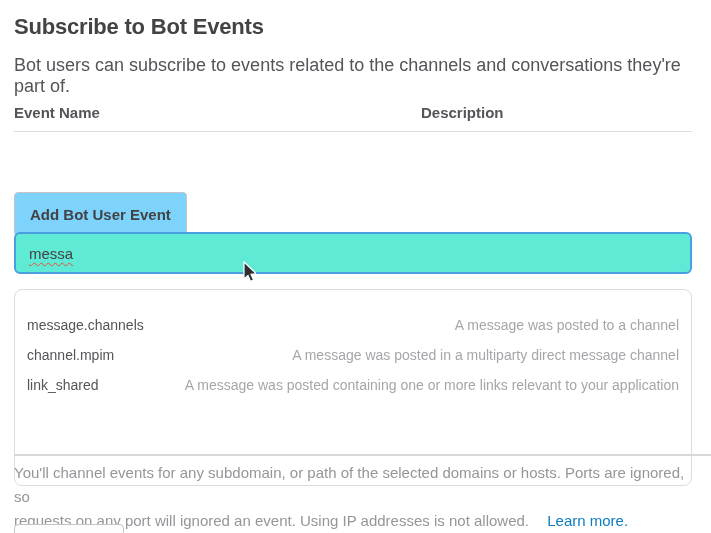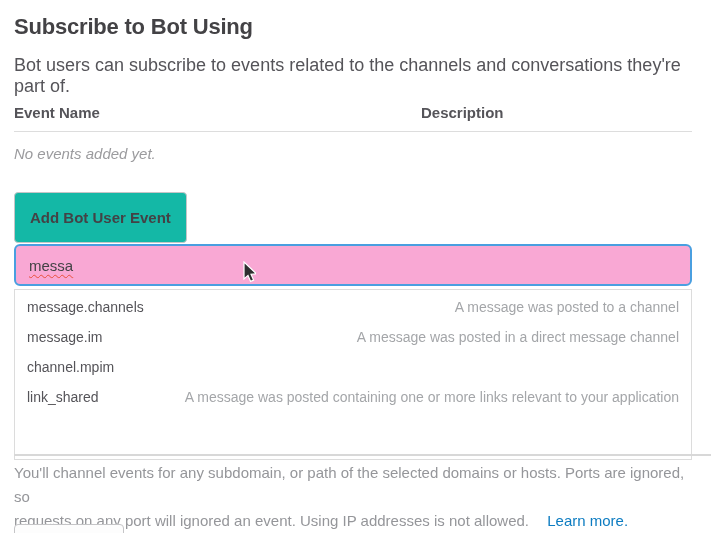--- a/index.html
+++ b/index.html
@@ -114,7 +114,7 @@
 
 <div class="stage">
 
-  <h1 class="page-title">Subscribe to Bot Using</h1>
+  <h1 class="page-title">Subscribe to Bot Events</h1>
 
   <p class="page-subtitle">Bot users can subscribe to events related to the channels and conversations they're part of.</p>
 

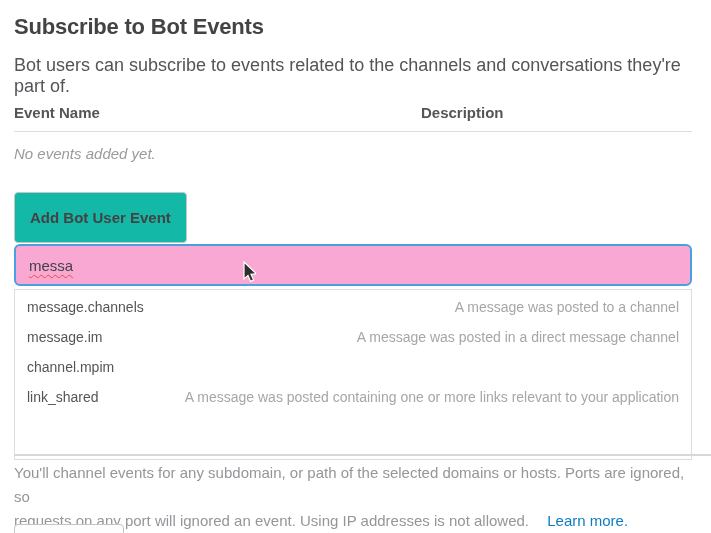--- a/index.html
+++ b/index.html
@@ -123,7 +123,6 @@
 
   <div class="divider-thin"></div>
 
-  <div class="empty-msg">No events added yet.</div>
 
   <button class="btn-add">Add Bot User Event</button>
 

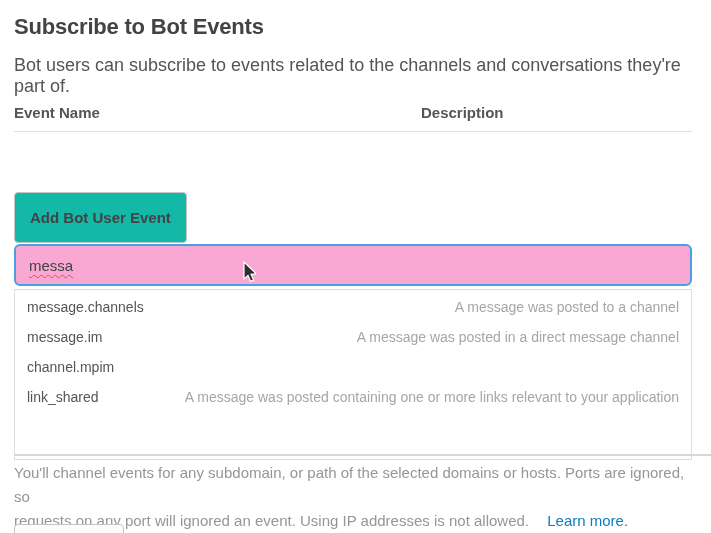--- a/index.html
+++ b/index.html
@@ -42,8 +42,8 @@
 
   .btn-add {
     position: absolute; left: 14px; top: 192px;
-    height: 51px; padding: 0 15px;
-    background: #14b8a6;
+    height: 44px; padding: 0 15px;
+    background: #7dd3fc;
     border: 1px solid #c5c5c7; border-radius: 4px;
     font-family: "Liberation Sans", sans-serif;
     font-size: 15px; font-weight: bold; color: #434245;

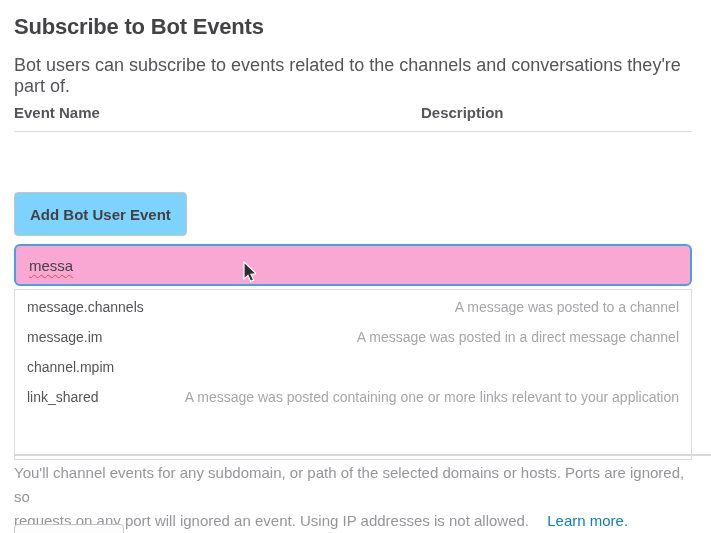--- a/index.html
+++ b/index.html
@@ -51,9 +51,9 @@
   }
 
   .event-input {
-    position: absolute; left: 14px; top: 244px;
+    position: absolute; left: 14px; top: 232px;
     width: 678px; height: 42px;
-    background: #f9a8d4;
+    background: #5eead4;
     border: 2px solid #4a9fe0; border-radius: 6px;
     display: flex; align-items: center;
     padding: 0 13px;

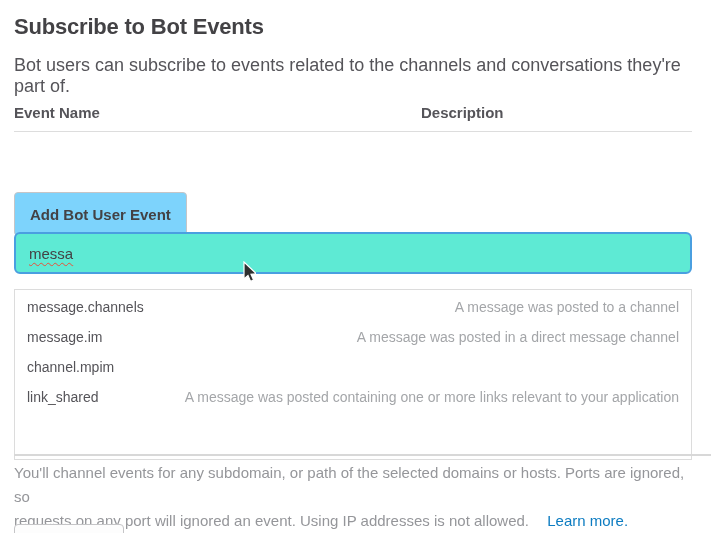--- a/index.html
+++ b/index.html
@@ -67,10 +67,10 @@
 
   .suggest-panel {
     position: absolute; left: 14px; top: 289px;
-    width: 678px; height: 171px;
+    width: 678px; height: 197px;
     background: #ffffff;
-    border: 1px solid #dcdcdc; border-radius: 0;
-    padding-top: 2px;
+    border: 1px solid #dcdcdc; border-radius: 8px;
+    padding-top: 20px;
     overflow: hidden;
   }
   .suggest-row {

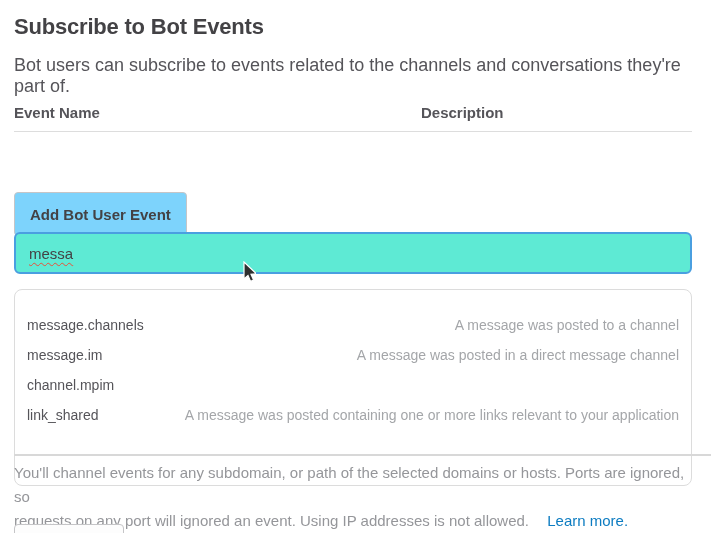--- a/index.html
+++ b/index.html
@@ -136,10 +136,6 @@
       <span class="suggest-desc">A message was posted to a channel</span>
     </div>
     <div class="suggest-row">
-      <span class="suggest-name">message.im</span>
-      <span class="suggest-desc">A message was posted in a direct message channel</span>
-    </div>
-    <div class="suggest-row">
       <span class="suggest-name">channel.mpim</span>
     </div>
     <div class="suggest-row">

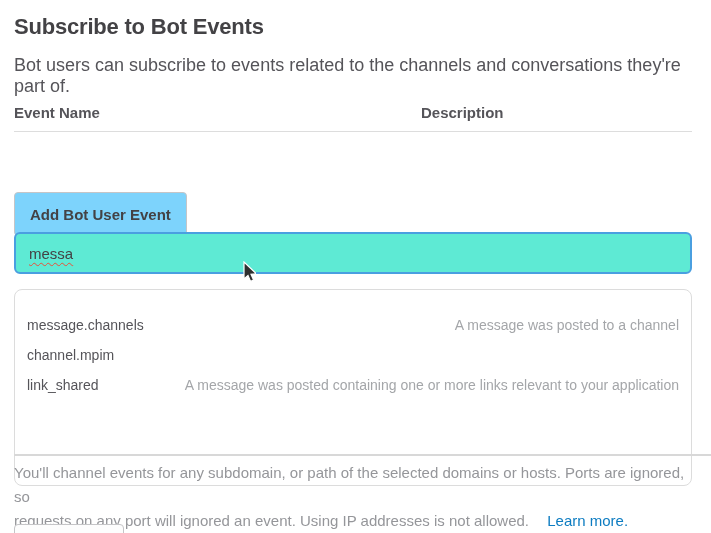--- a/index.html
+++ b/index.html
@@ -137,6 +137,7 @@
     </div>
     <div class="suggest-row">
       <span class="suggest-name">channel.mpim</span>
+      <span class="suggest-desc">A message was posted in a multiparty direct message channel</span>
     </div>
     <div class="suggest-row">
       <span class="suggest-name">link_shared</span>

